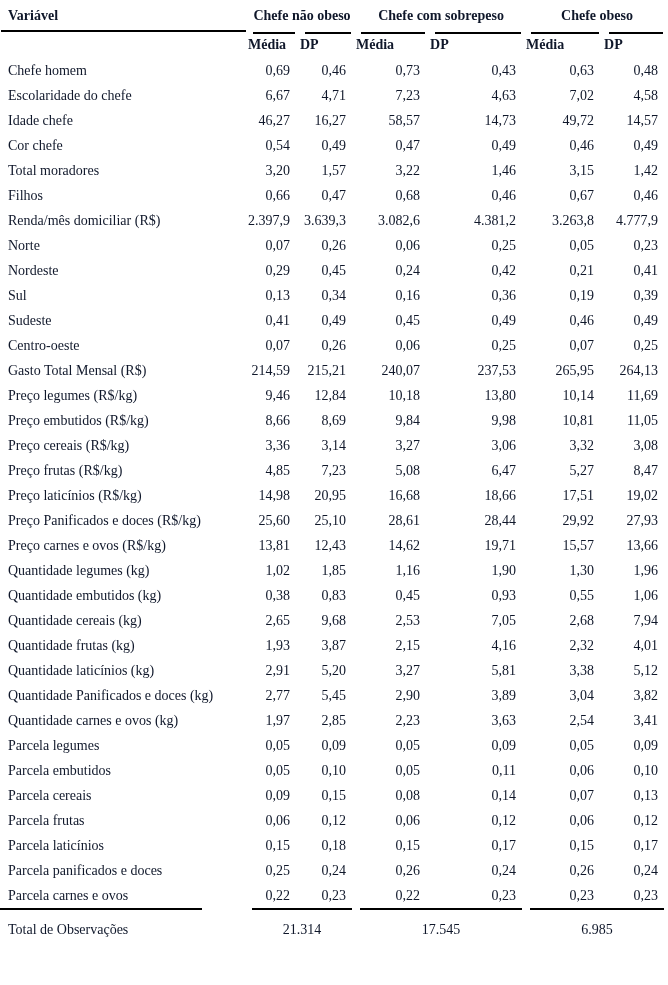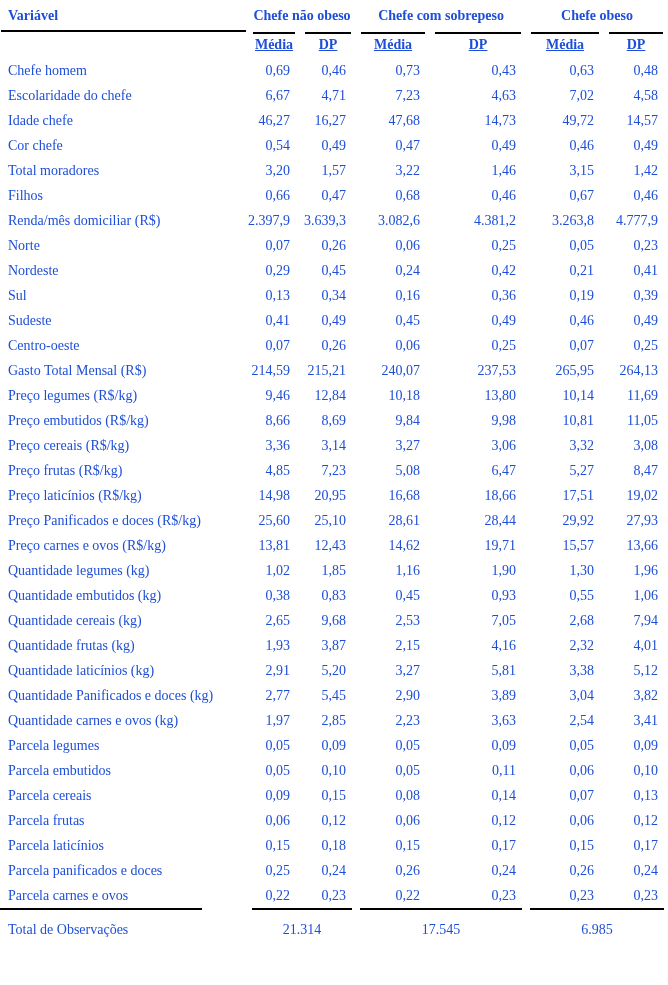--- a/index.html
+++ b/index.html
@@ -21,7 +21,7 @@
     table-layout: fixed;
     font-family: "Liberation Serif", "DejaVu Serif", serif;
     font-size: 14px;
-    color: #1d4ed8;
+    color: #0f172a;
   }
   col.c-var { width: 248px; }
   col.c-m1  { width: 52px; }

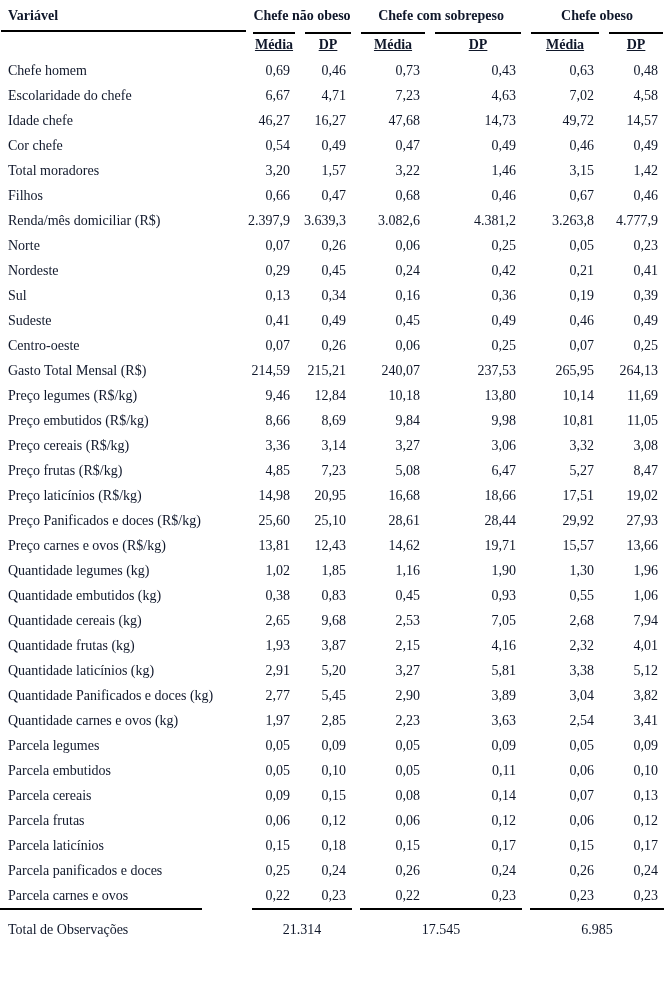--- a/index.html
+++ b/index.html
@@ -54,7 +54,7 @@
     padding-right: 10px;
   }
   .h-group { text-align: center; }
-  .h-sub   { text-align: center; position: relative; text-decoration: underline; }
+  .h-sub   { text-align: left; position: relative; }
   .h-sub::before {
     content: "";
     position: absolute;

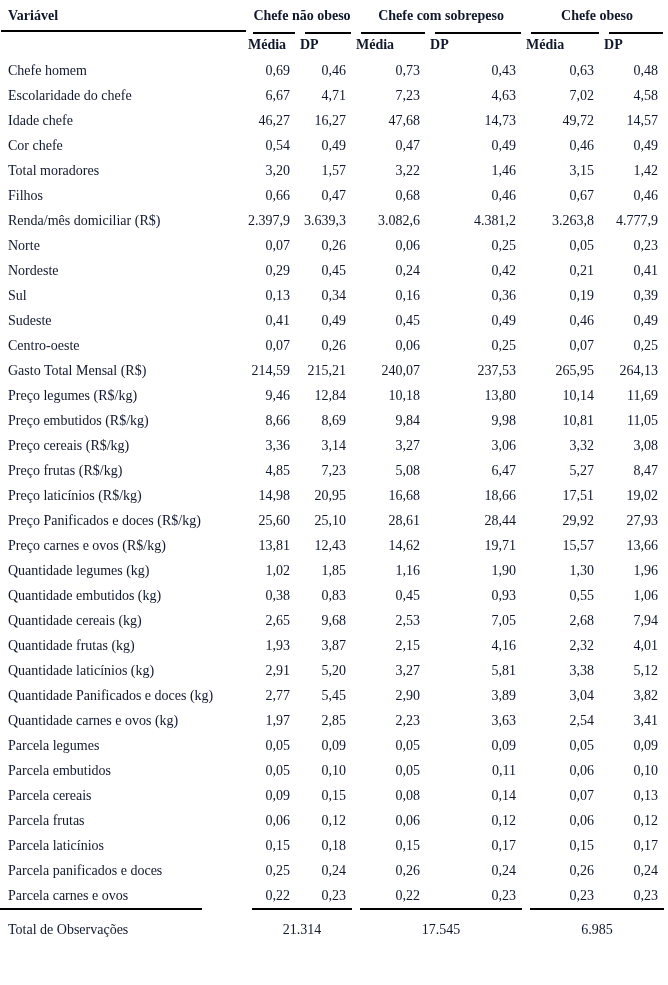--- a/index.html
+++ b/index.html
@@ -144,7 +144,7 @@
           <td class="cell-label">Idade chefe</td>
           <td class="cell-num">46,27</td>
           <td class="cell-num">16,27</td>
-          <td class="cell-num">47,68</td>
+          <td class="cell-num">58,57</td>
           <td class="cell-num">14,73</td>
           <td class="cell-num">49,72</td>
           <td class="cell-num">14,57</td>

